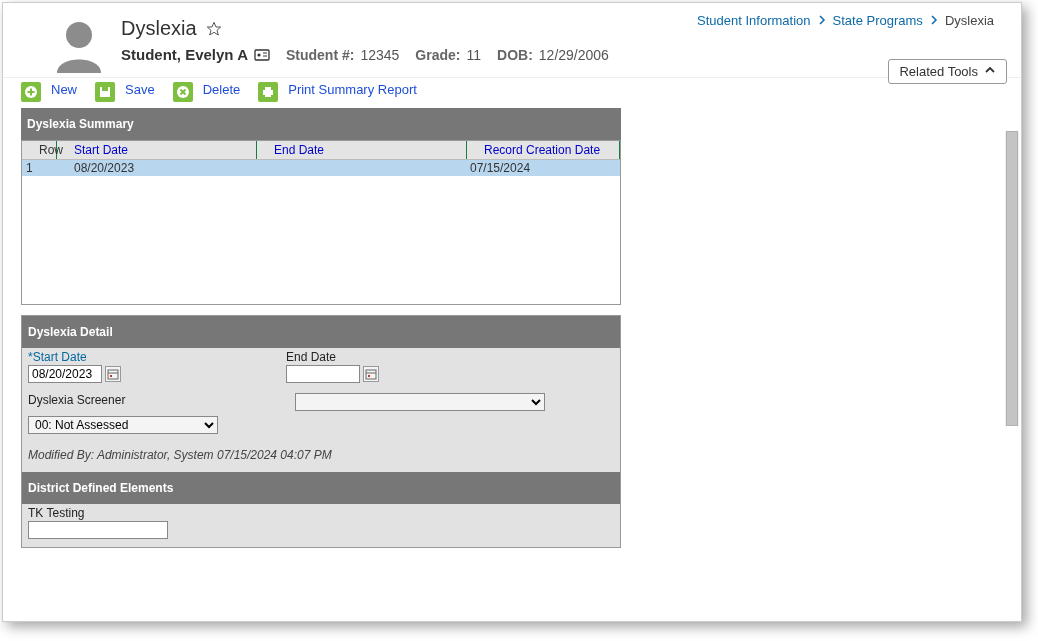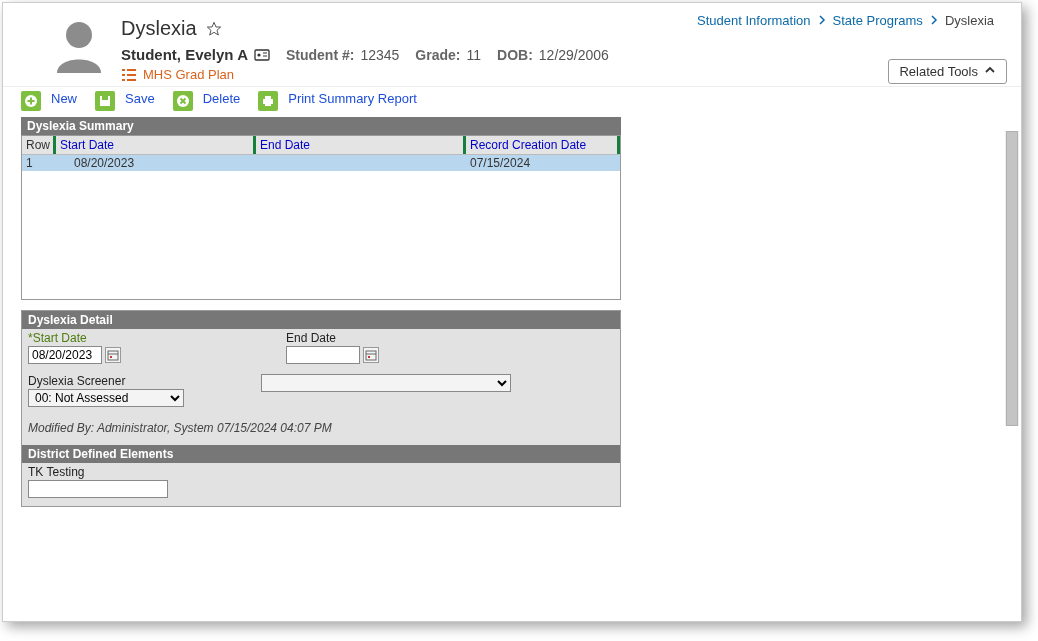--- a/index.html
+++ b/index.html
@@ -301,19 +301,6 @@
         <span class="meta-val">11</span>
         <span class="meta-label">DOB:</span>
         <span class="meta-val">12/29/2006</span>
-      </div>
-      <div class="gradplan-row">
-        <span class="gradplan-icon">
-          <svg viewBox="0 0 16 14">
-              <line x1="1" y1="2" x2="4" y2="2" stroke="#d9631e" stroke-width="2"></line>
-              <line x1="6" y1="2" x2="15" y2="2" stroke="#d9631e" stroke-width="2"></line>
-              <line x1="1" y1="7" x2="4" y2="7" stroke="#d9631e" stroke-width="2"></line>
-              <line x1="6" y1="7" x2="15" y2="7" stroke="#d9631e" stroke-width="2"></line>
-              <line x1="1" y1="12" x2="4" y2="12" stroke="#d9631e" stroke-width="2"></line>
-              <line x1="6" y1="12" x2="15" y2="12" stroke="#d9631e" stroke-width="2"></line>
-            </svg>
-        </span>
-        <span class="gradplan-link">MHS Grad Plan</span>
       </div>
     </div>
 

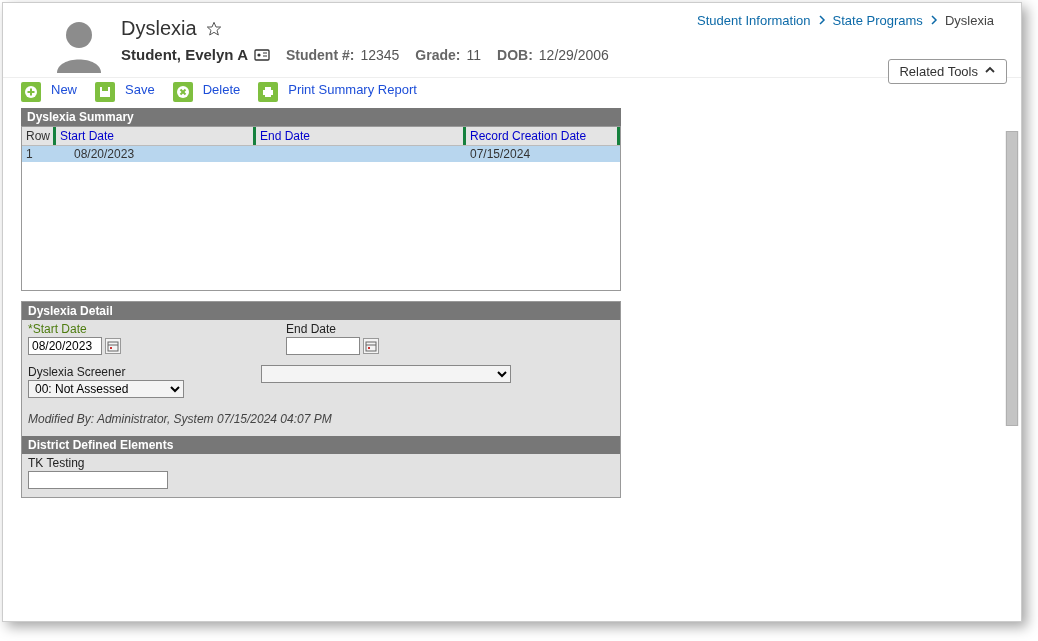--- a/index.html
+++ b/index.html
@@ -140,7 +140,7 @@
       color: #fff;
       font-weight: 700;
       font-size: 12px;
-      padding: 2px 6px;
+      padding: 9px 6px;
     }
     .summary-table {
       border: 1px solid #999;

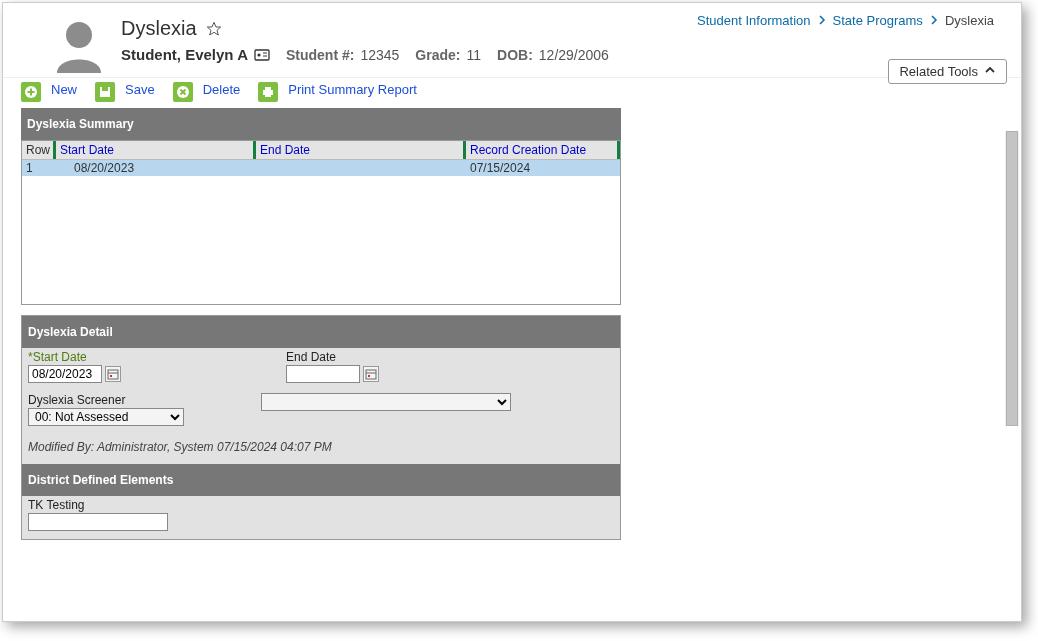--- a/index.html
+++ b/index.html
@@ -155,8 +155,8 @@
       font-size: 12px;
     }
     .summary-head .col {
-      padding: 2px 4px;
-      border-right: 3px solid #15803d;
+      padding: 2px 17px;
+      border-right: 1px solid #15803d;
       color: #0000cc;
       font-weight: 400;
     }

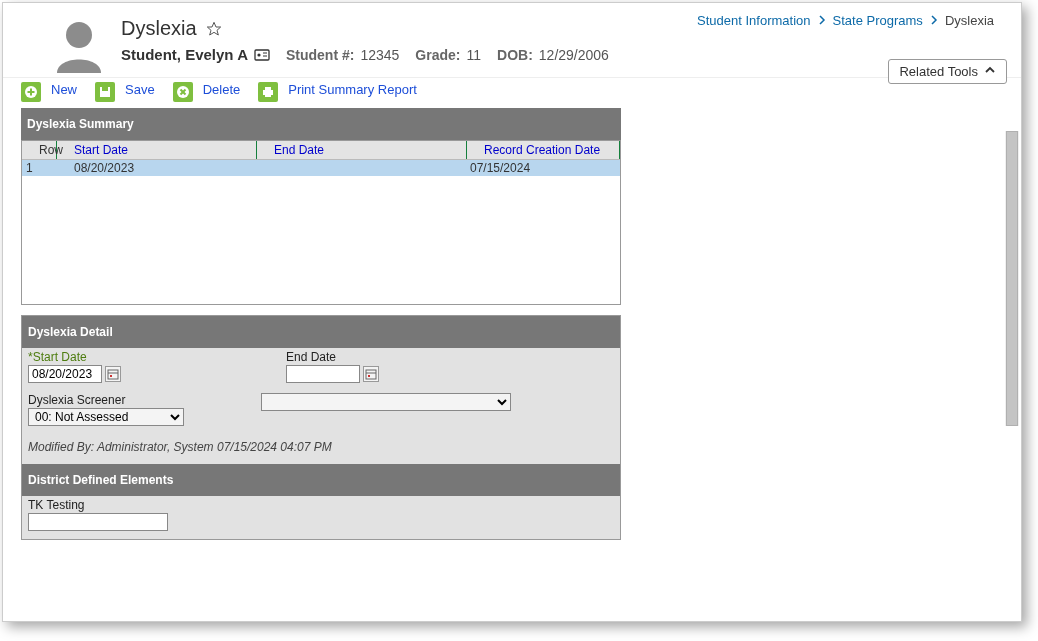--- a/index.html
+++ b/index.html
@@ -197,7 +197,7 @@
       gap: 1px;
     }
     .field-label { font-size: 12px; color: #222; }
-    .field-label.required { color: #4d7c0f; }
+    .field-label.required { color: #0369a1; }
     .date-input-wrap {
       display: flex;
       align-items: center;

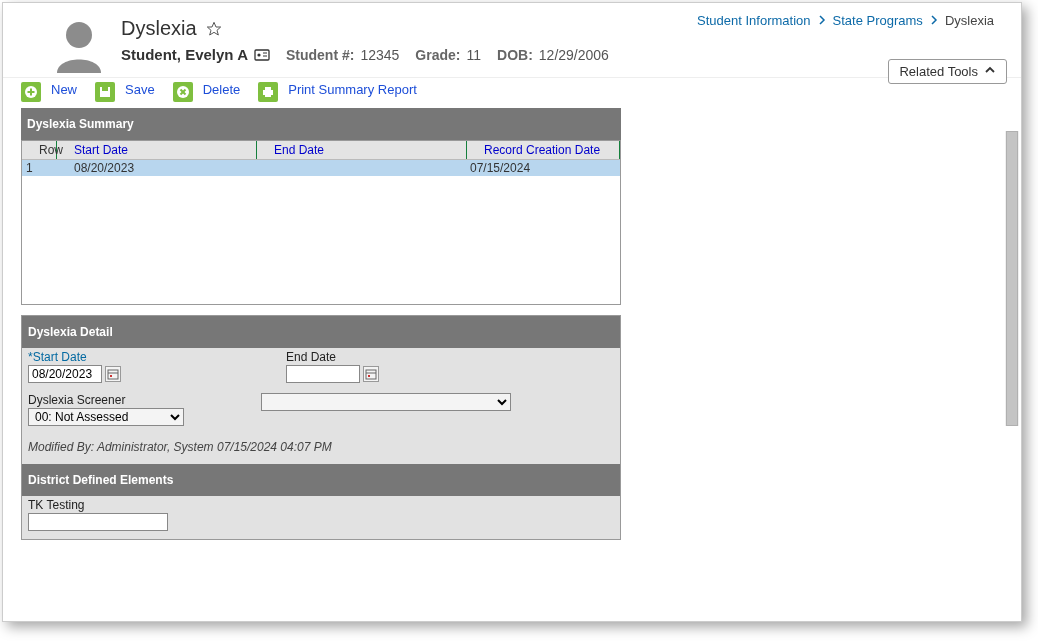--- a/index.html
+++ b/index.html
@@ -226,7 +226,7 @@
       background: #f4f4f4;
       padding: 0 2px;
     }
-    .sel-screener { width: 156px; }
+    .sel-screener { width: 190px; margin-top: 8px; }
     .sel-subtest { width: 250px; }
     .sel-perf { width: 358px; }
     .modified-by {

